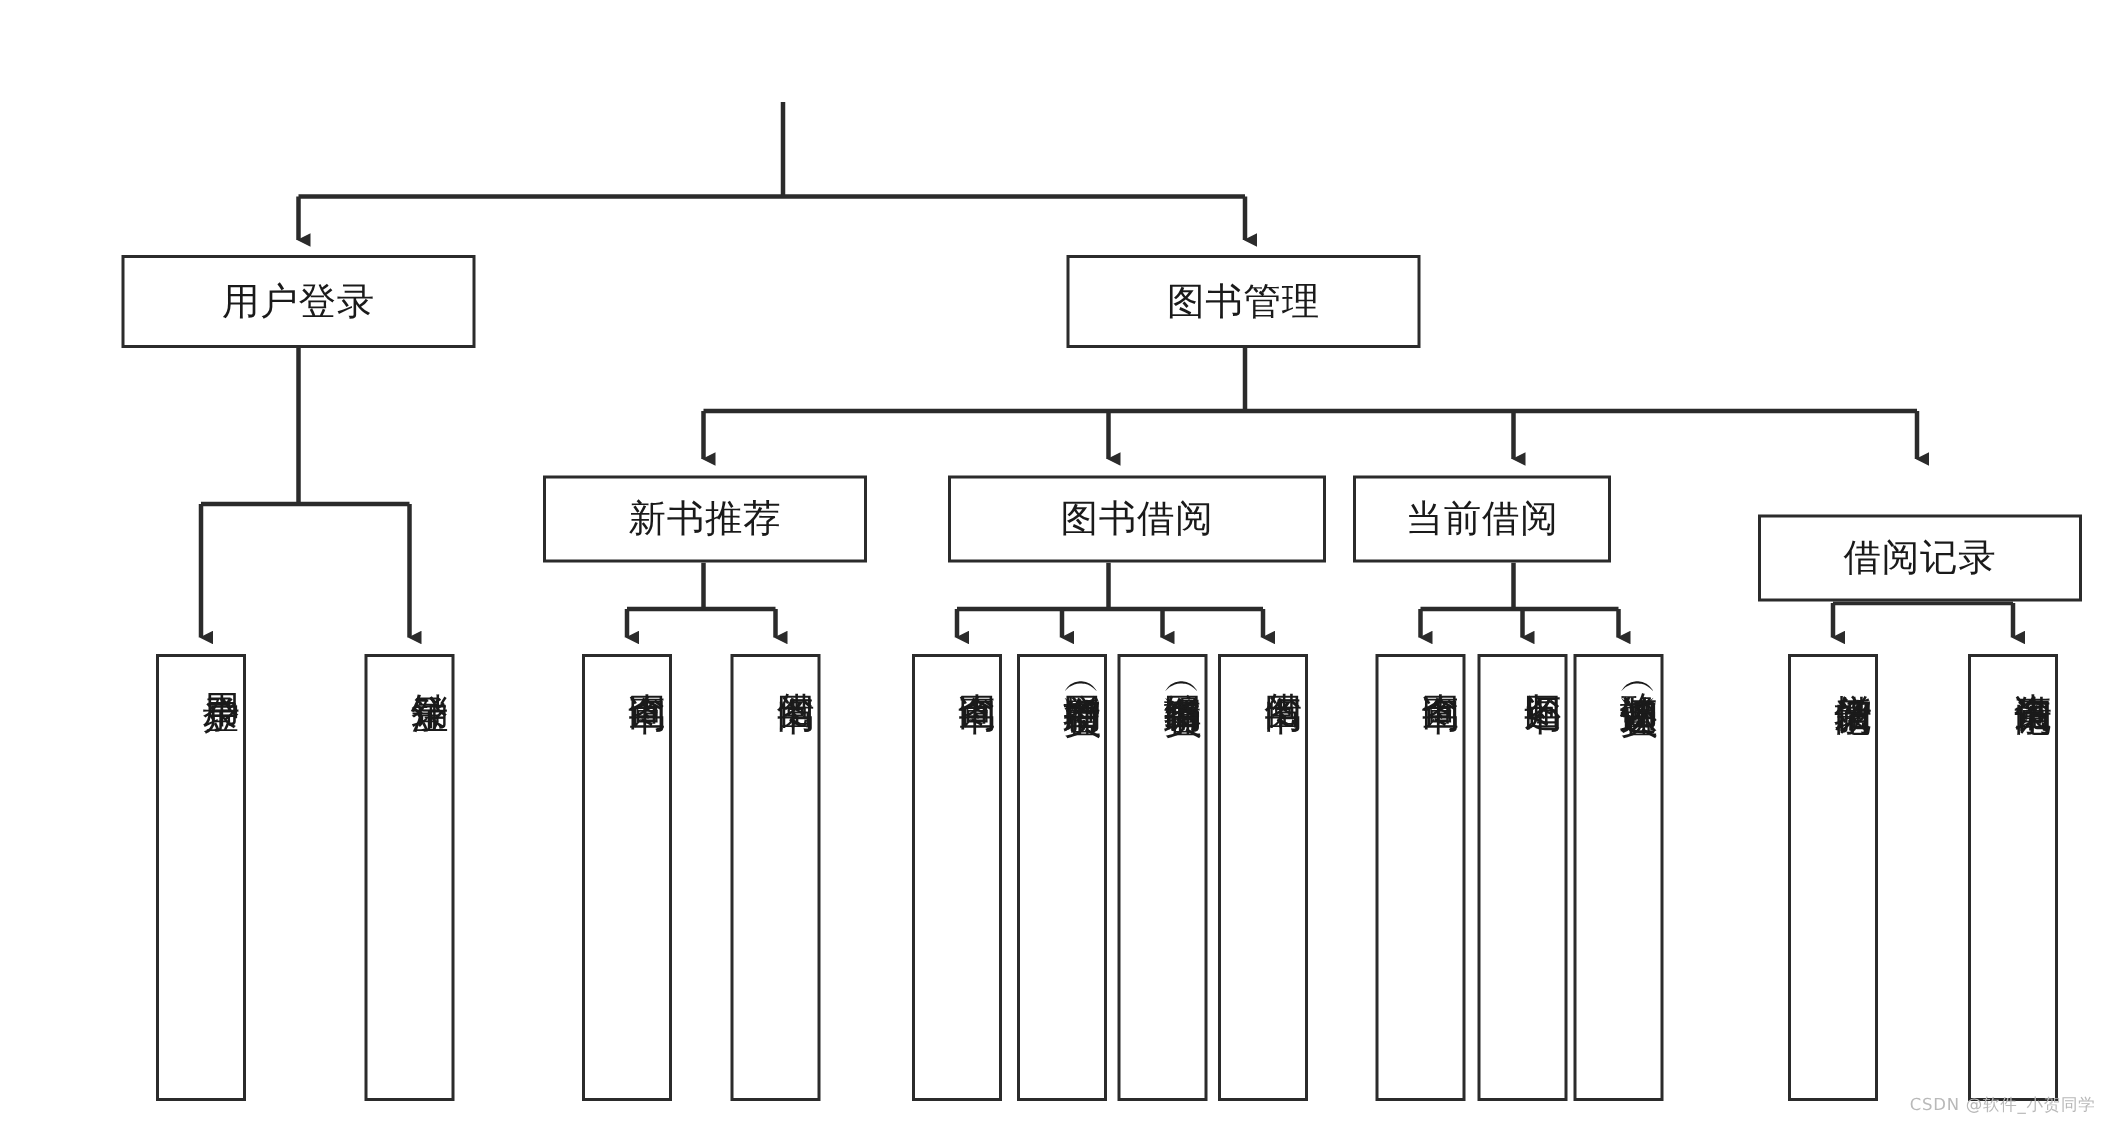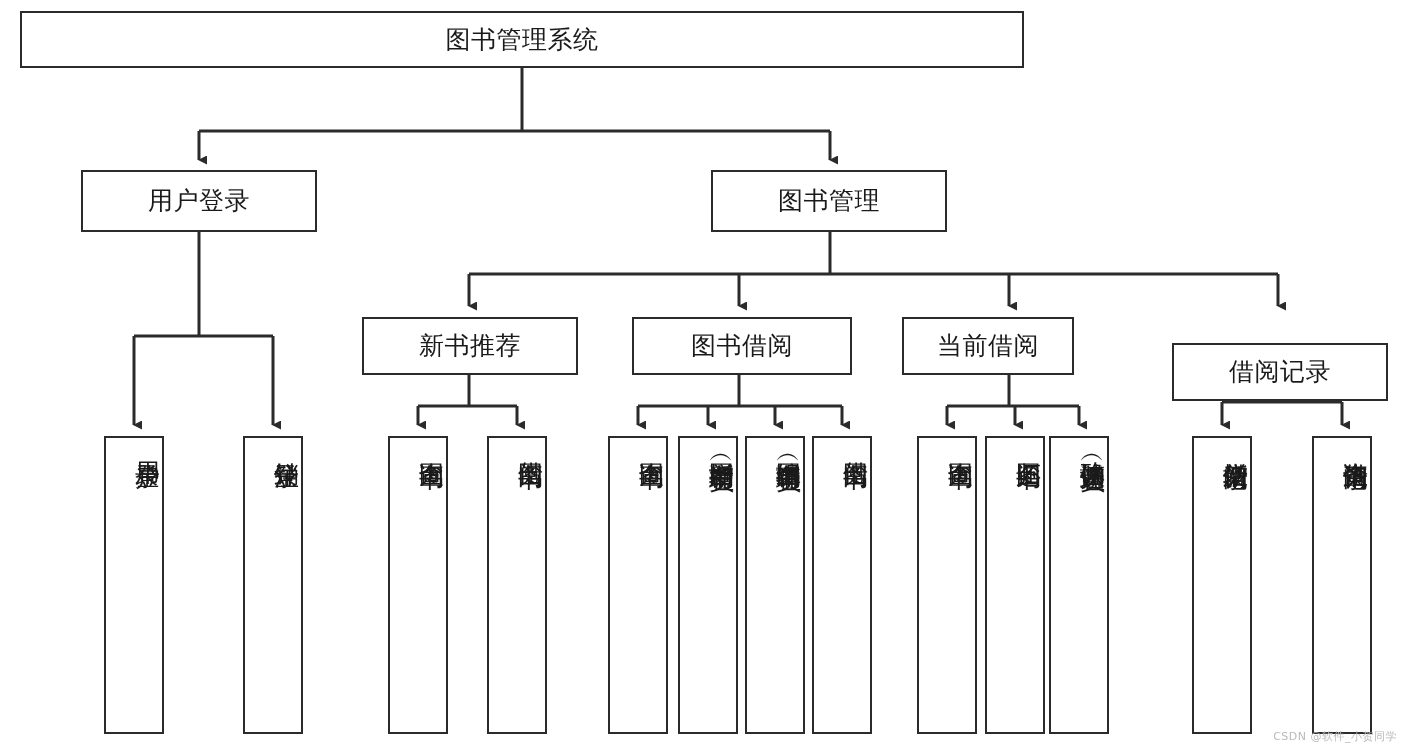--- a/index.html
+++ b/index.html
@@ -126,9 +126,6 @@
     </g>
   </svg>
 
-  <div class="node horiz" style="left:20px; top:11px; width:1004px; height:57px;">
-    <span class="node-label">图书管理系统</span>
-  </div>
 
   <div class="node horiz" style="left:81px; top:170px; width:236px; height:62px;">
     <span class="node-label">用户登录</span>

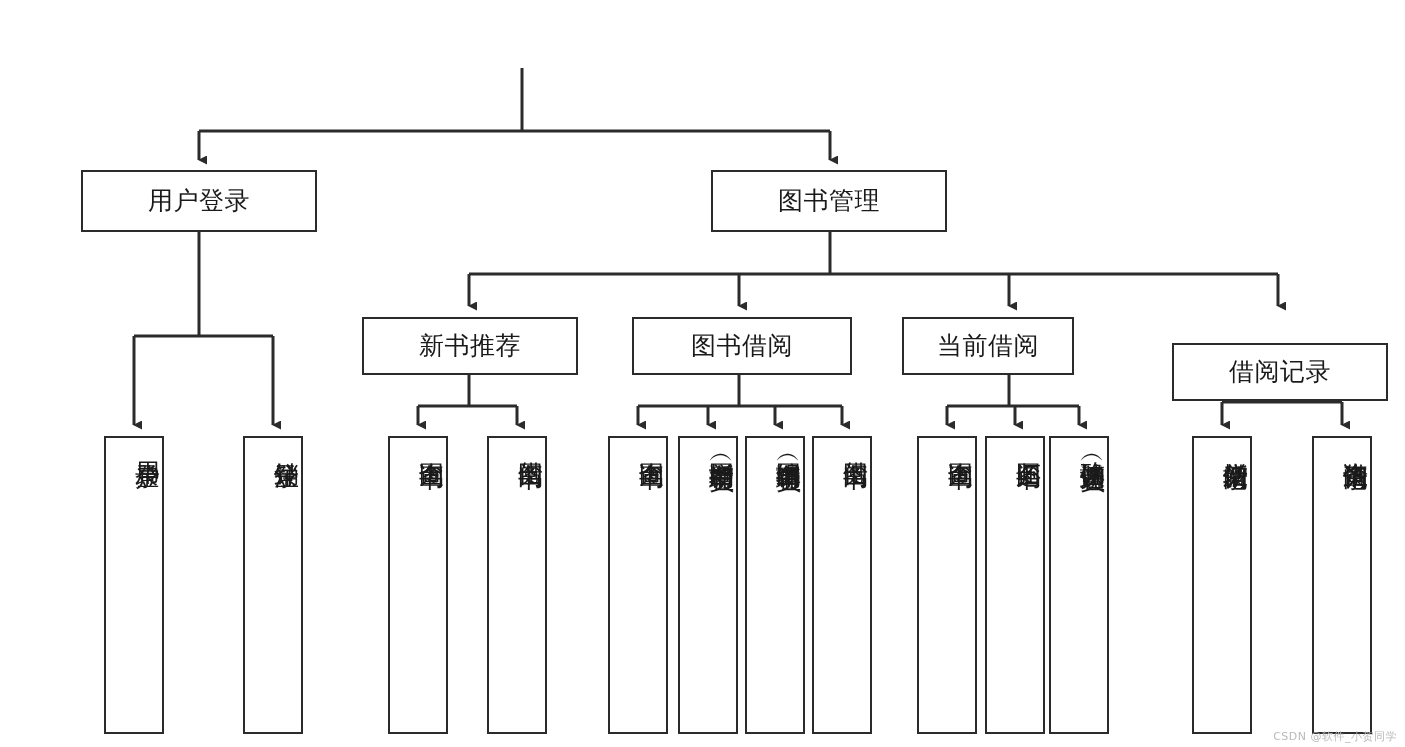--- a/index.html
+++ b/index.html
@@ -137,7 +137,7 @@
   <div class="node horiz" style="left:362px; top:317px; width:216px; height:58px;">
     <span class="node-label">新书推荐</span>
   </div>
-  <div class="node horiz" style="left:632px; top:317px; width:220px; height:58px;">
+  <div class="node horiz" style="left:632px; top:317px; width:252px; height:58px;">
     <span class="node-label">图书借阅</span>
   </div>
   <div class="node horiz" style="left:902px; top:317px; width:172px; height:58px;">

